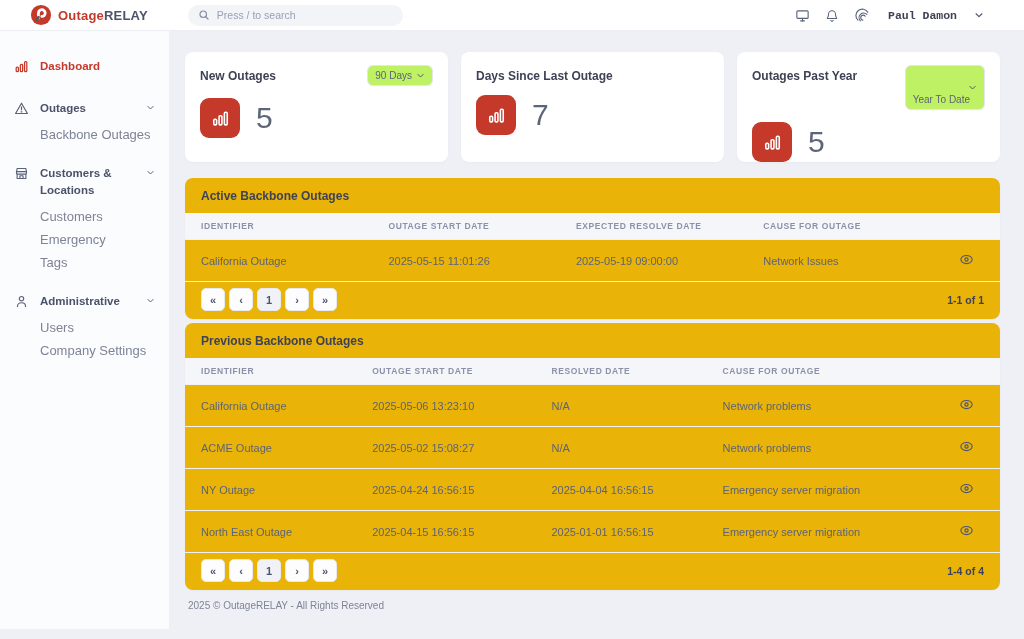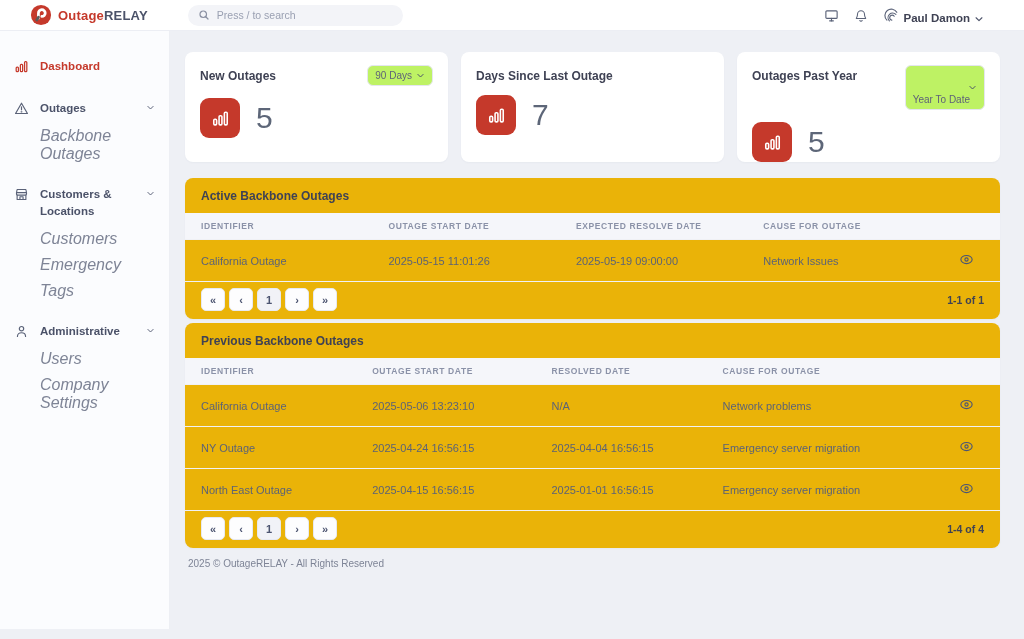--- a/index.html
+++ b/index.html
@@ -19,7 +19,7 @@
   .search input::placeholder { color:#9aa0b2; }
   .header-right { margin-left:auto; display:flex; align-items:center; gap:15px; padding-right:40px; }
   .hicon { color:#5a6278; display:flex; align-items:center; cursor:pointer; }
-  .user { display:flex; align-items:flex-end; gap:4px; cursor:pointer; }
+  .user { display:flex; align-items:center; gap:17px; cursor:pointer;font-family:Liberation Mono, monospace; }
   .user-name { font-size:11.5px; font-weight:bold; color:#3f4254; }
 
   

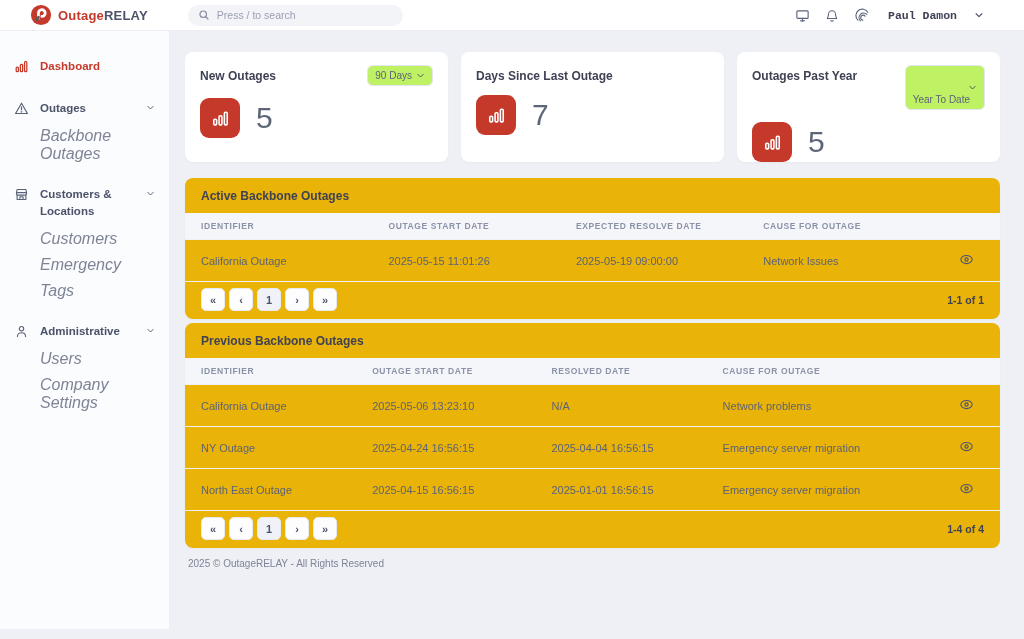--- a/index.html
+++ b/index.html
@@ -31,7 +31,7 @@
   .side-item.active .sicon { color:#c5392b; }
   .side-item.active .slabel { color:#c5392b; }
   .side-item .chev { color:#5a6278; margin-top:3px; }
-  .side-sub { padding:4px 4px 4px 32px; font-size:16px; color:#7e8496; cursor:pointer;font-style:italic; }
+  .side-sub { padding:4px 4px 4px 32px; font-size:13px; color:#7e8496; cursor:pointer; }
   .side-gap { height:14px; }
 
   

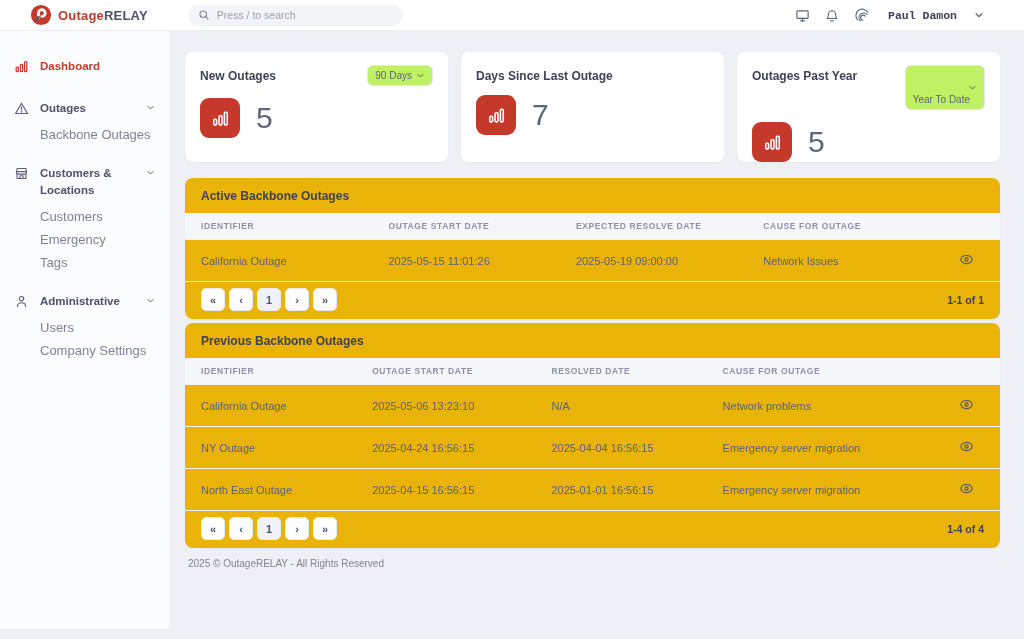--- a/index.html
+++ b/index.html
@@ -325,6 +325,18 @@
                   </button></td>
             </tr>
             <tr>
+              <td>ACME Outage</td>
+              <td>2025-05-02 15:08:27</td>
+              <td>N/A</td>
+              <td>Network problems</td>
+              <td class="eye-cell"><button class="eye-btn">
+                    <svg width="15" height="15" viewBox="0 0 24 24" fill="none" stroke="currentColor" stroke-width="1.8">
+                      <ellipse cx="12" cy="12" rx="9" ry="6.5"></ellipse>
+                      <circle cx="12" cy="12" r="2.6"></circle>
+                    </svg>
+                  </button></td>
+            </tr>
+            <tr>
               <td>NY Outage</td>
               <td>2025-04-24 16:56:15</td>
               <td>2025-04-04 16:56:15</td>

